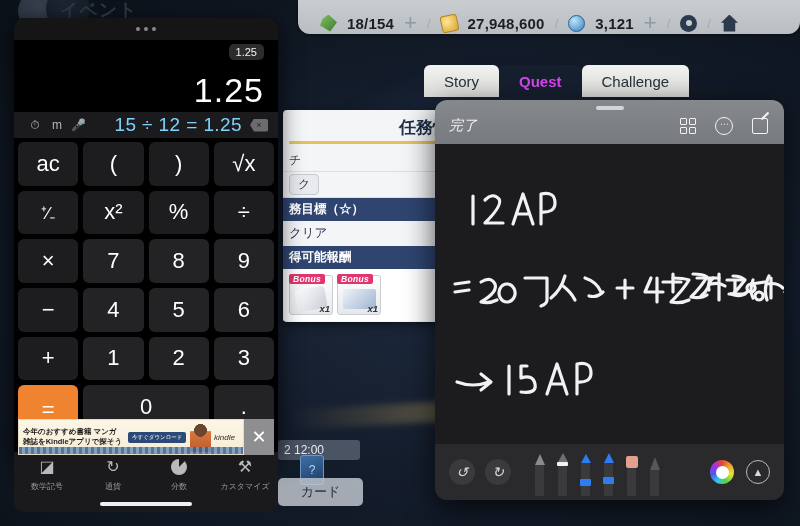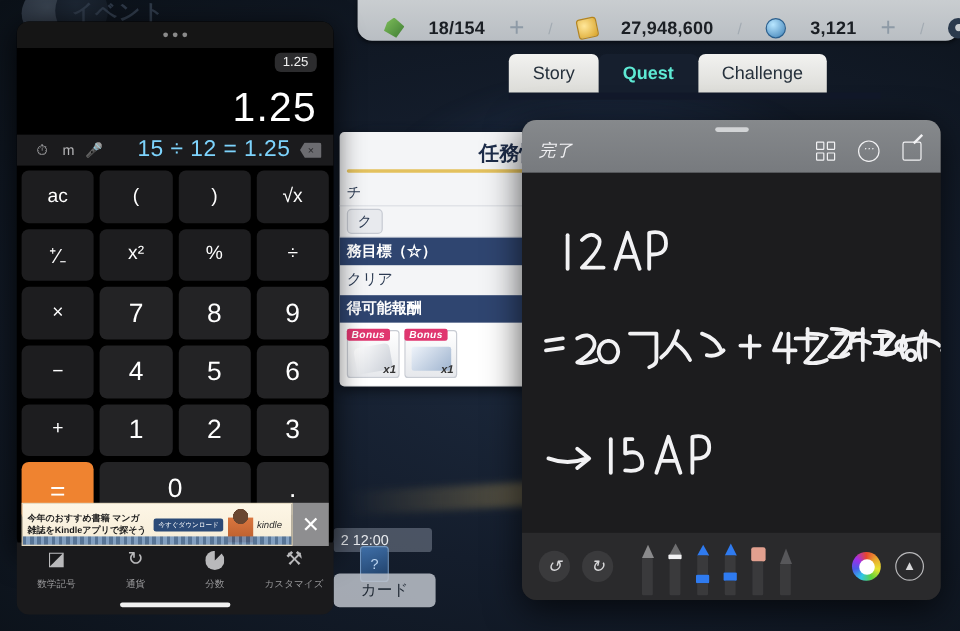--- a/index.html
+++ b/index.html
@@ -28,7 +28,7 @@
   #hud{position:absolute;left:298px;top:0;width:502px;height:34px;
       background:linear-gradient(180deg,#c9cdd0 0%,#b9bec3 100%);
       border-bottom-left-radius:12px;border-bottom-right-radius:12px;
-      display:flex;align-items:center;gap:20px;padding:12px 14px 0 22px;
+      display:flex;align-items:center;gap:10px;padding:12px 14px 0 22px;
       box-shadow:0 1px 3px rgba(0,0,0,.45);}
   #hud .hud-ico{width:17px;height:17px;display:inline-block;flex:none;}
   #hud .hud-val{font-size:15px;color:#1b1f24;font-weight:600;letter-spacing:.2px;white-space:nowrap;}

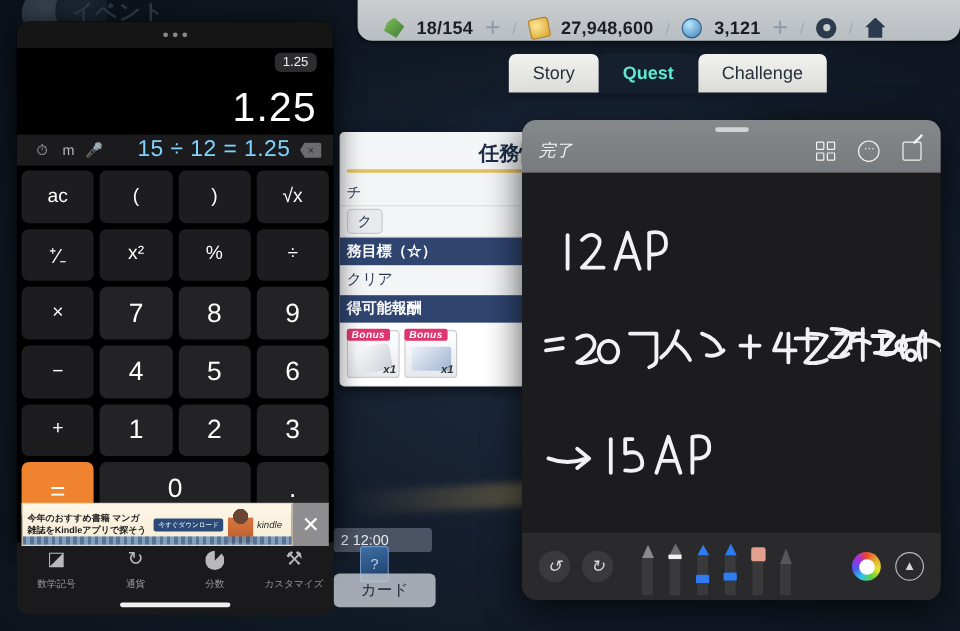--- a/index.html
+++ b/index.html
@@ -47,7 +47,7 @@
   #game-tabs{position:absolute;left:424px;top:45px;display:flex;align-items:flex-end;gap:0;}
   .gtab{height:32px;padding:0 20px;display:flex;align-items:center;justify-content:center;
     font-size:15px;border-top-left-radius:6px;border-top-right-radius:6px;}
-  .gtab.inactive{background:linear-gradient(180deg,#f2f2f0,#dcdcd8);color:#26313c;}
+  .gtab.inactive{background:linear-gradient(180deg,#f2f2f0,#dcdcd8);color:#26313c;margin-top:20px;}
   .gtab.active{background:#161f2e;color:#5eead4;font-weight:600;}
   #game-tabs-underline{position:absolute;left:424px;top:77px;width:310px;height:6px;background:#12192a;opacity:.85;}
 

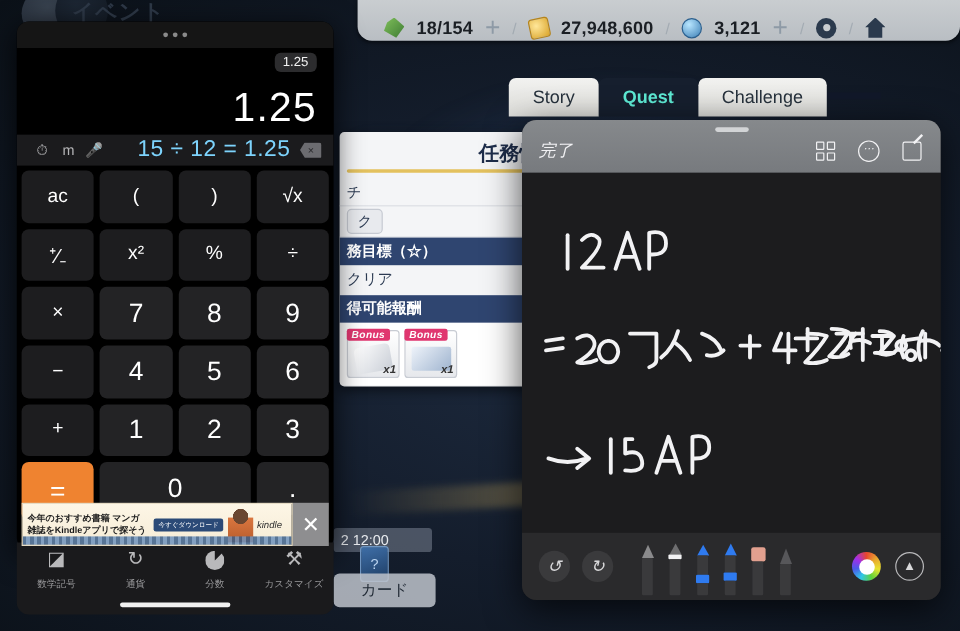--- a/index.html
+++ b/index.html
@@ -48,7 +48,7 @@
   .gtab{height:32px;padding:0 20px;display:flex;align-items:center;justify-content:center;
     font-size:15px;border-top-left-radius:6px;border-top-right-radius:6px;}
   .gtab.inactive{background:linear-gradient(180deg,#f2f2f0,#dcdcd8);color:#26313c;margin-top:20px;}
-  .gtab.active{background:#161f2e;color:#5eead4;font-weight:600;}
+  .gtab.active{background:#161f2e;color:#d946ef;font-weight:600;}
   #game-tabs-underline{position:absolute;left:424px;top:77px;width:310px;height:6px;background:#12192a;opacity:.85;}
 
   

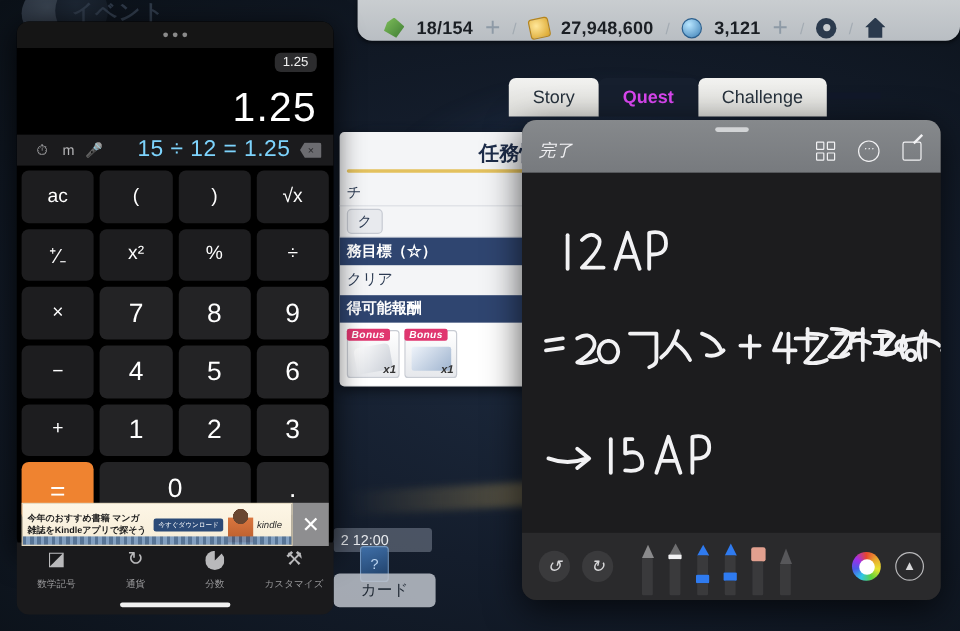--- a/index.html
+++ b/index.html
@@ -104,7 +104,7 @@
      grid-template-rows:repeat(6,1fr);gap:5px;height:296px;position:relative;}
   .key{background:#232325;border-radius:6px;display:flex;align-items:center;justify-content:center;
      color:#fff;font-size:22px;font-weight:300;user-select:none;}
-  .key.fn{background:#1d1d1f;font-size:16px;}
+  .key.fn{background:#1d1d1f;font-size:22px;}
   .key.small{font-size:17px;}
   .key.eq{background:#ef8330;grid-row:span 2;font-size:22px;}
   .key.zero{grid-column:span 2;}

